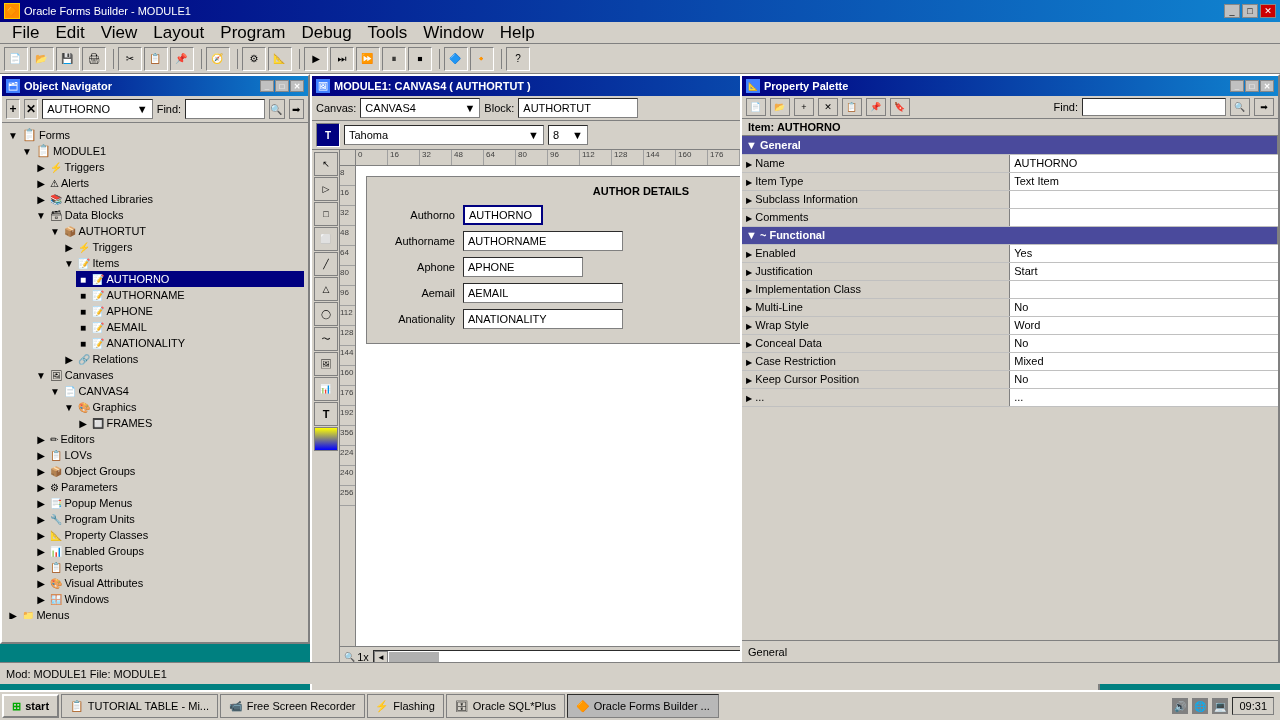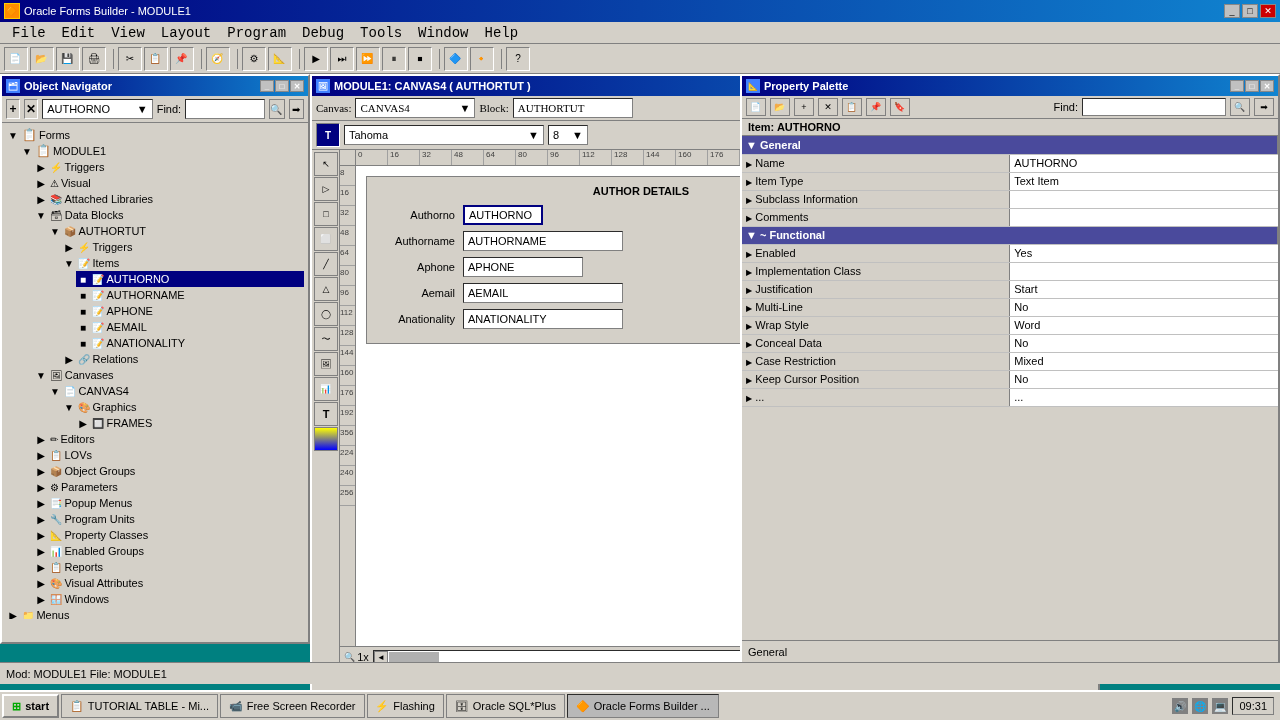--- a/index.html
+++ b/index.html
@@ -44,8 +44,7 @@
     .menu-item {
       padding: 2px 8px;
       cursor: pointer;
-      font-size: 14px;
-      font-family: Liberation Mono, monospace;
+      font-size: 17px;
     }
 
     

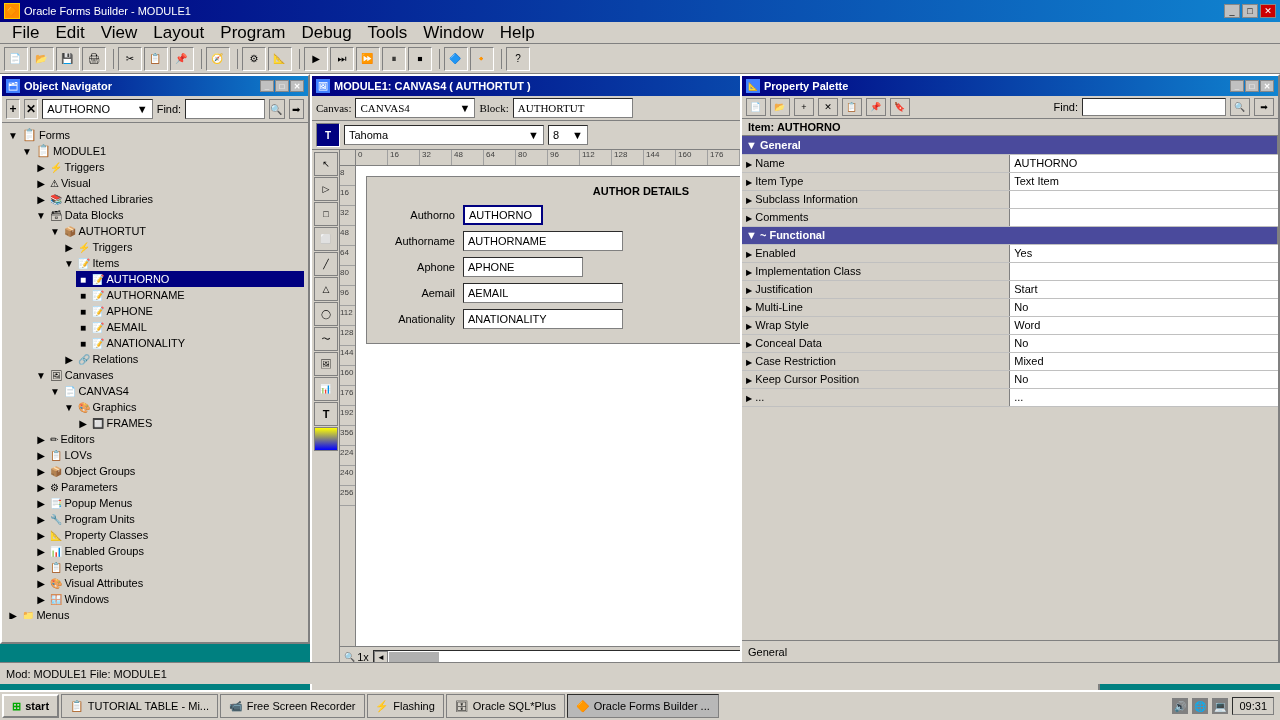--- a/index.html
+++ b/index.html
@@ -162,7 +162,6 @@
     .canvas-toolbar {
       display: flex; align-items: center; padding: 2px 4px; gap: 4px;
       border-bottom: 1px solid #808080;
-      font-family: Liberation Serif, serif;
     }
     .canvas-lbl { font-size: 11px; }
     .canvas-select {

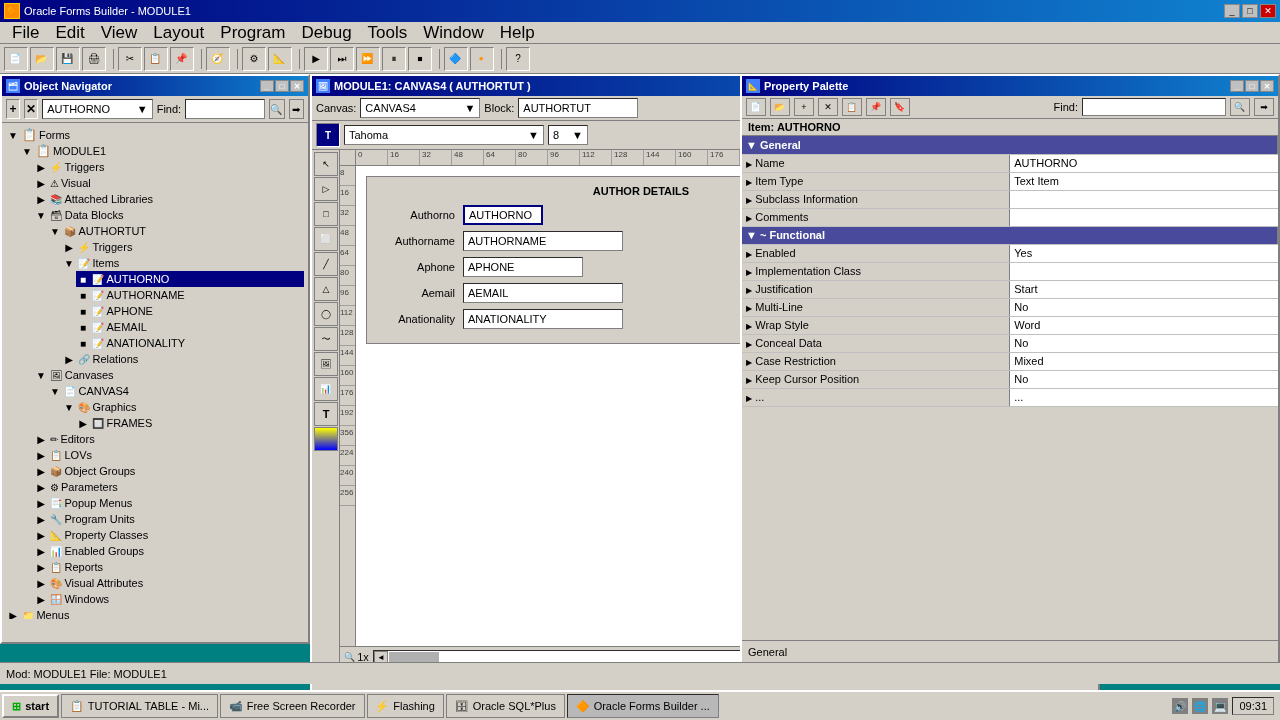--- a/index.html
+++ b/index.html
@@ -480,7 +480,7 @@
       <div class="tree-item indent2">
         <span class="tree-icon">▶</span>
         <span style="font-size:10px;">⚠</span>
-        <span>Visual</span>
+        <span>Alerts</span>
       </div>
       <div class="tree-item indent2">
         <span class="tree-icon">▶</span>

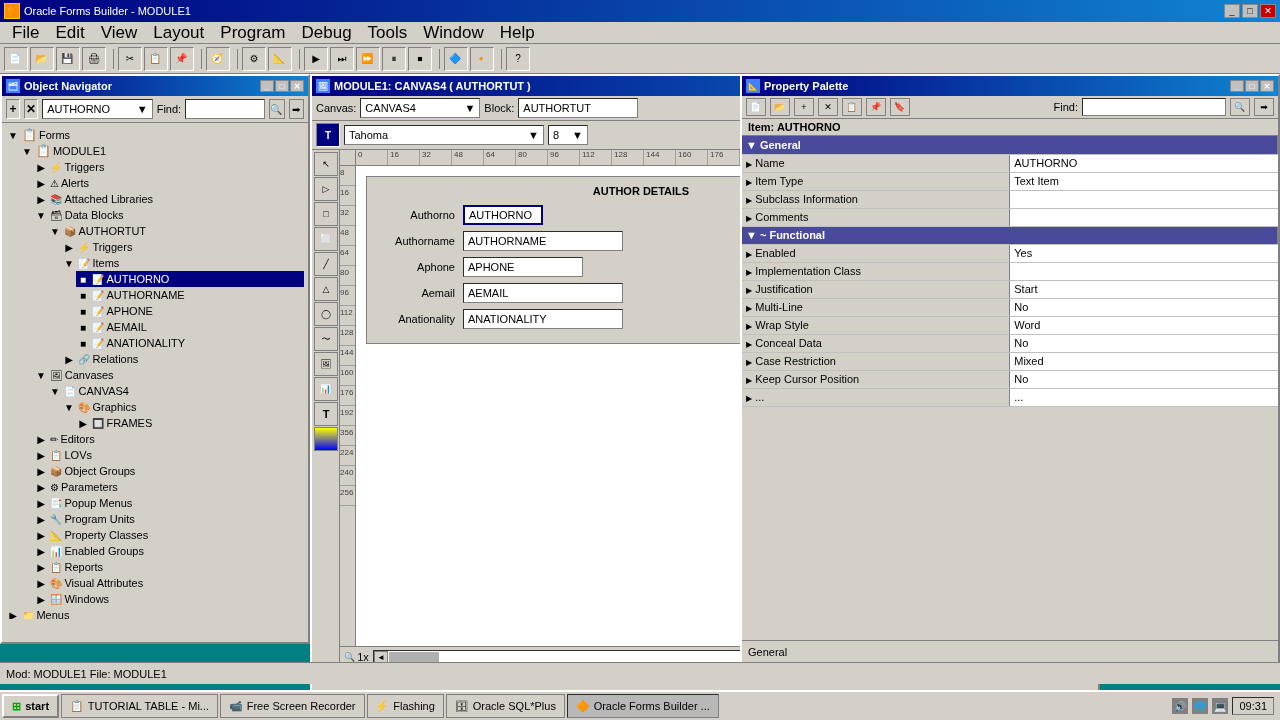--- a/index.html
+++ b/index.html
@@ -841,12 +841,12 @@
             <td>Yes</td>
           </tr>
           <tr>
+            <td><span class="tri">▶</span> Justification</td>
+            <td>Start</td>
+          </tr>
+          <tr>
             <td><span class="tri">▶</span> Implementation Class</td>
             <td></td>
-          </tr>
-          <tr>
-            <td><span class="tri">▶</span> Justification</td>
-            <td>Start</td>
           </tr>
           <tr>
             <td><span class="tri">▶</span> Multi-Line</td>

